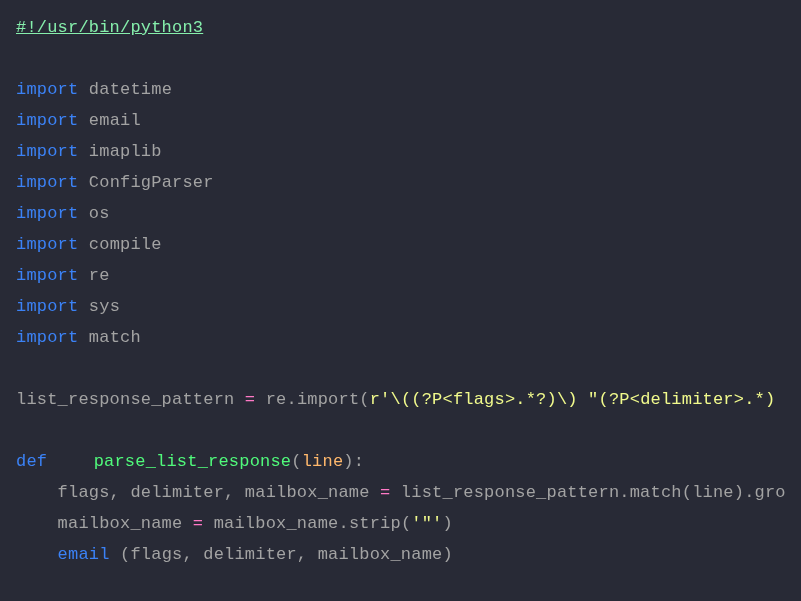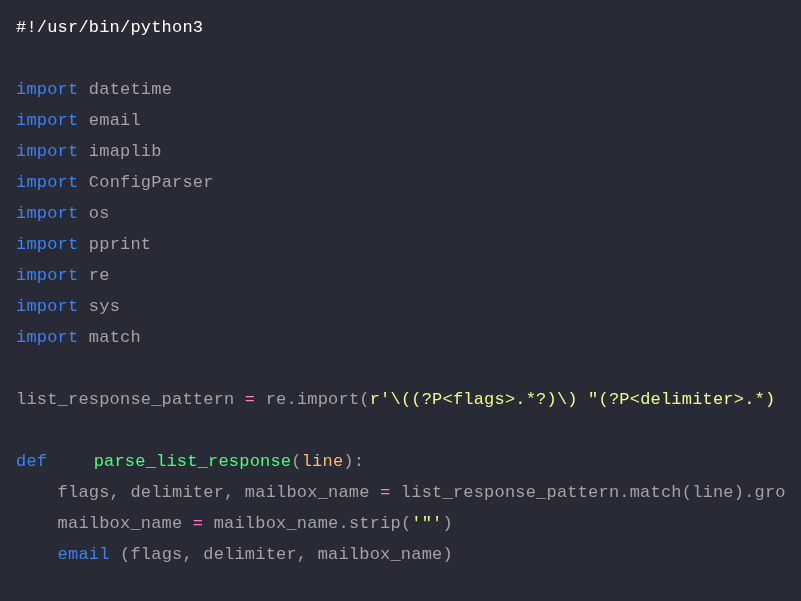--- a/index.html
+++ b/index.html
@@ -19,7 +19,7 @@
     white-space: pre;
     letter-spacing: 0.2px;
   }
-  .cm { color: #ffffff; } 
+  .cm { color: #86efac; text-decoration: underline; } 
   .kw { color: #3b82f6; } 
   .pl { color: #a3a3a3; } 
   .op { color: #ff79c6; } 

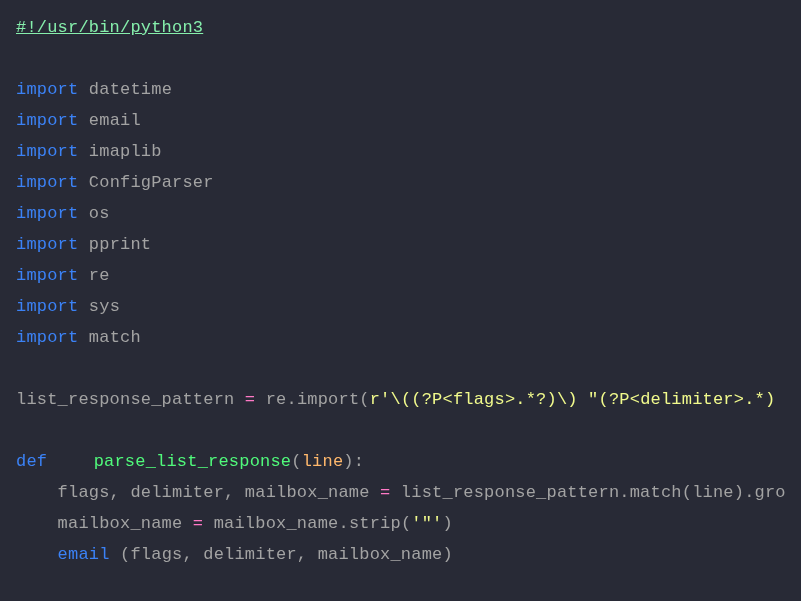--- a/index.html
+++ b/index.html
@@ -37,7 +37,7 @@
 <span class="kw">import</span><span class="pl"> imaplib</span>
 <span class="kw">import</span><span class="pl"> ConfigParser</span>
 <span class="kw">import</span><span class="pl"> os</span>
-<span class="kw">import</span><span class="pl"> pprint</span>
+<span class="kw">import</span><span class="pl"> compile</span>
 <span class="kw">import</span><span class="pl"> re</span>
 <span class="kw">import</span><span class="pl"> sys</span>
 <span class="kw">import</span><span class="pl"> match</span>

